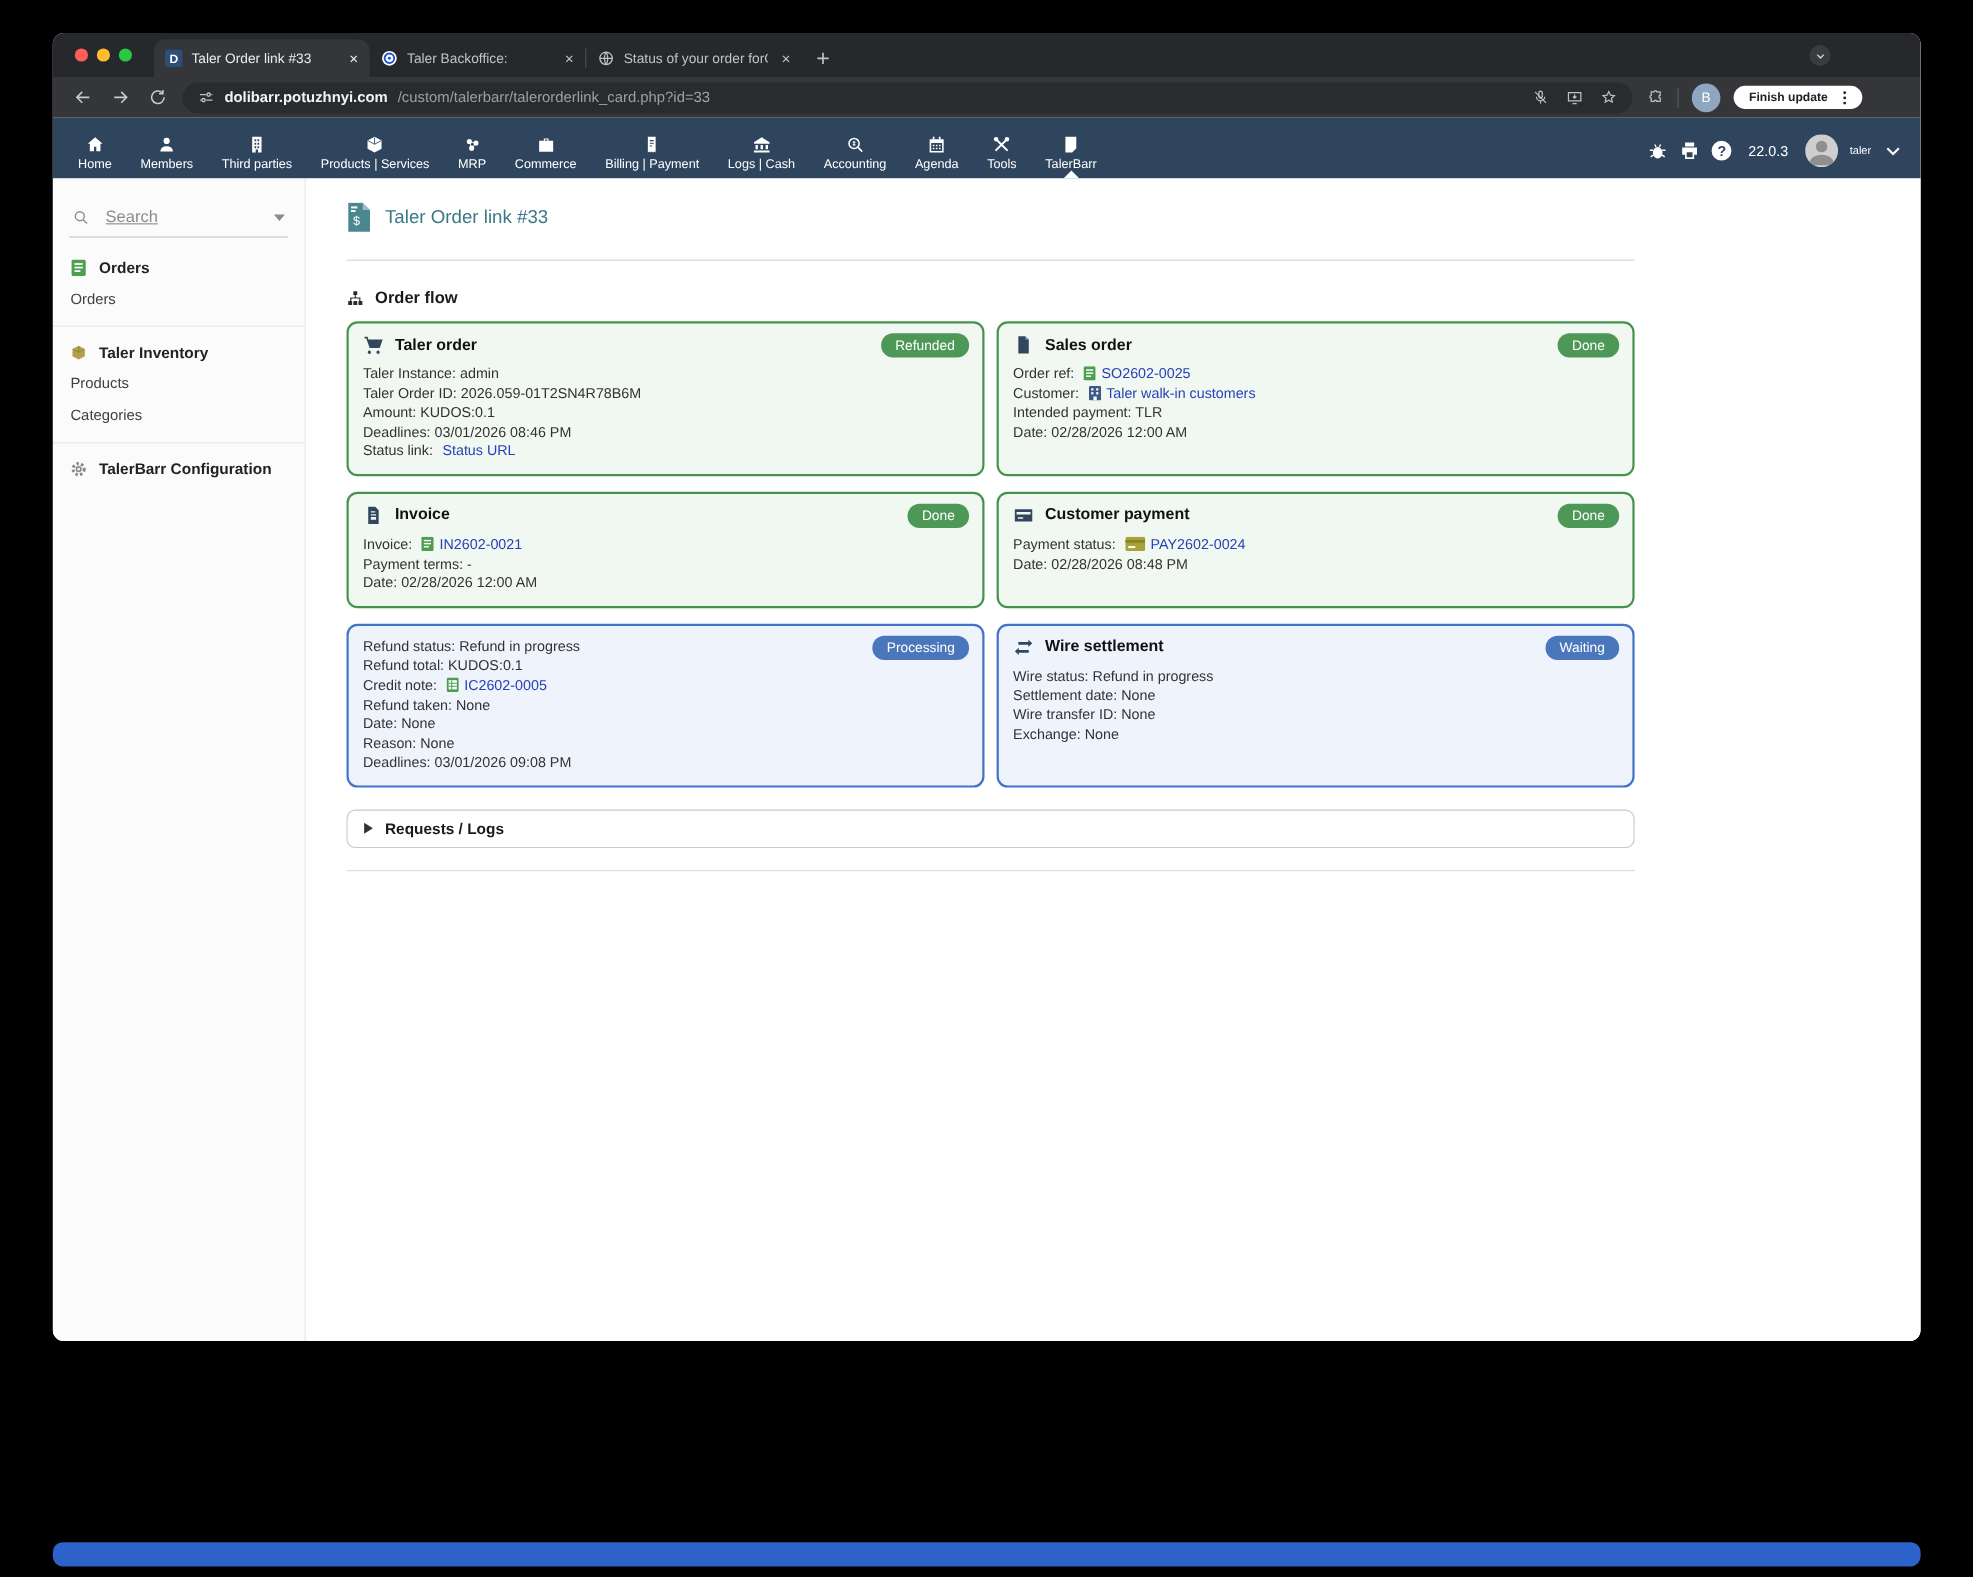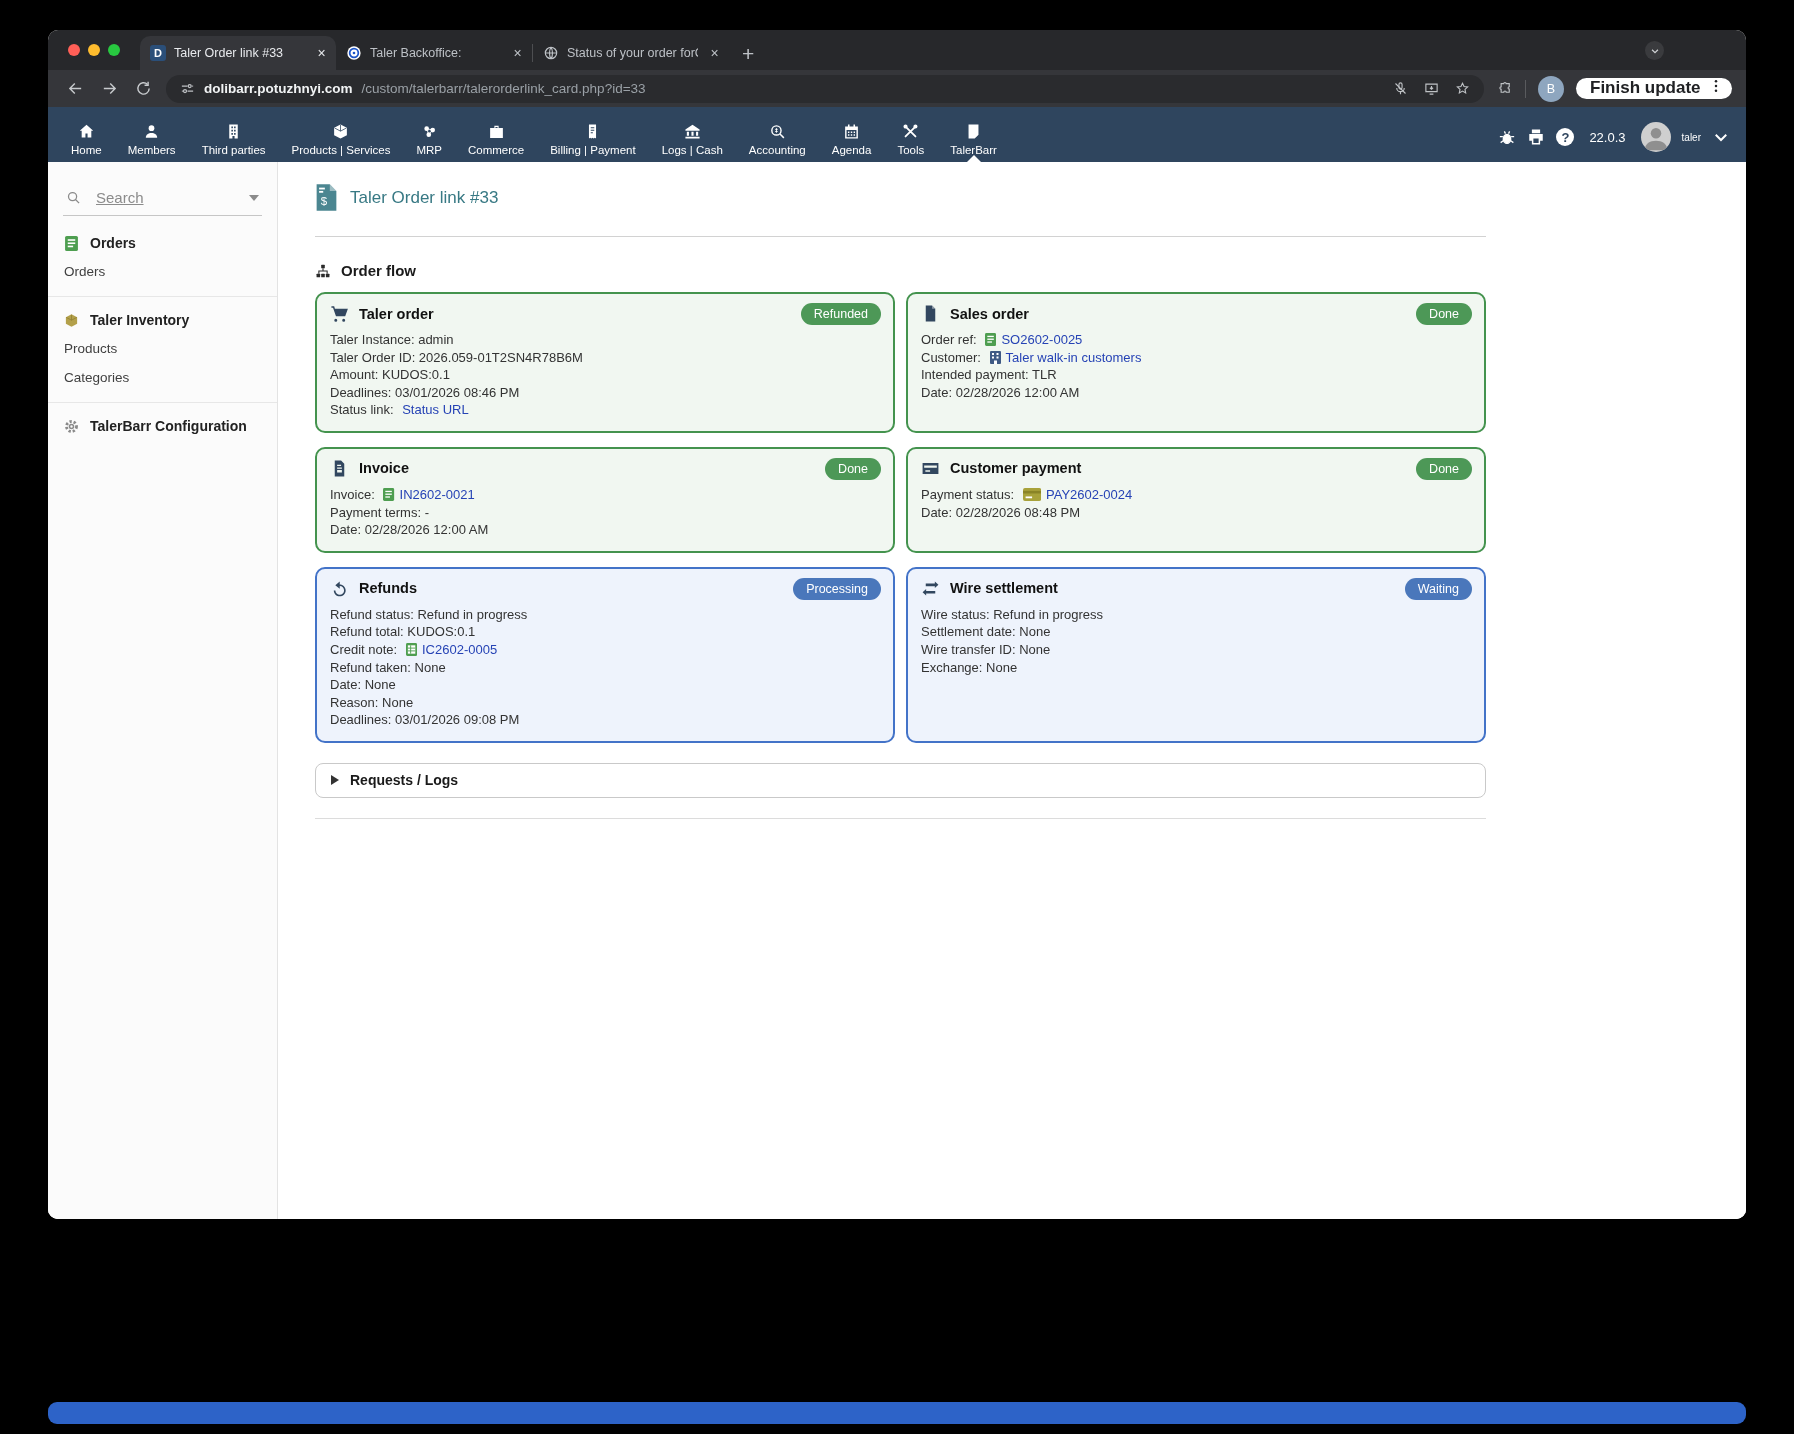--- a/index.html
+++ b/index.html
@@ -47,8 +47,8 @@
   .tb-sep { width:1px; height:18px; background:#5a5b5e; }
   .profile-chip { width:26px; height:26px; border-radius:50%; background:#8ea6bf; color:#fff; font-size:12.5px;
                   display:flex; align-items:center; justify-content:center; }
-  .update-btn { background:#fff; color:#202124; border-radius:15px; height:21px; display:flex; align-items:flex-start;
-                gap:7px; padding:0 8px 0 14px; font-size:17px; font-weight:bold; }
+  .update-btn { background:#fff; color:#202124; border-radius:15px; height:21px; display:flex; align-items:center;
+                gap:7px; padding:0 8px 0 14px; font-size:11px; font-weight:bold; }
   .update-btn .dots svg { width:16px; height:16px; display:block; }
   
   .mainnav { height:55px; background:#2f455e; display:flex; align-items:flex-end; padding:0 16px 6px 10px;

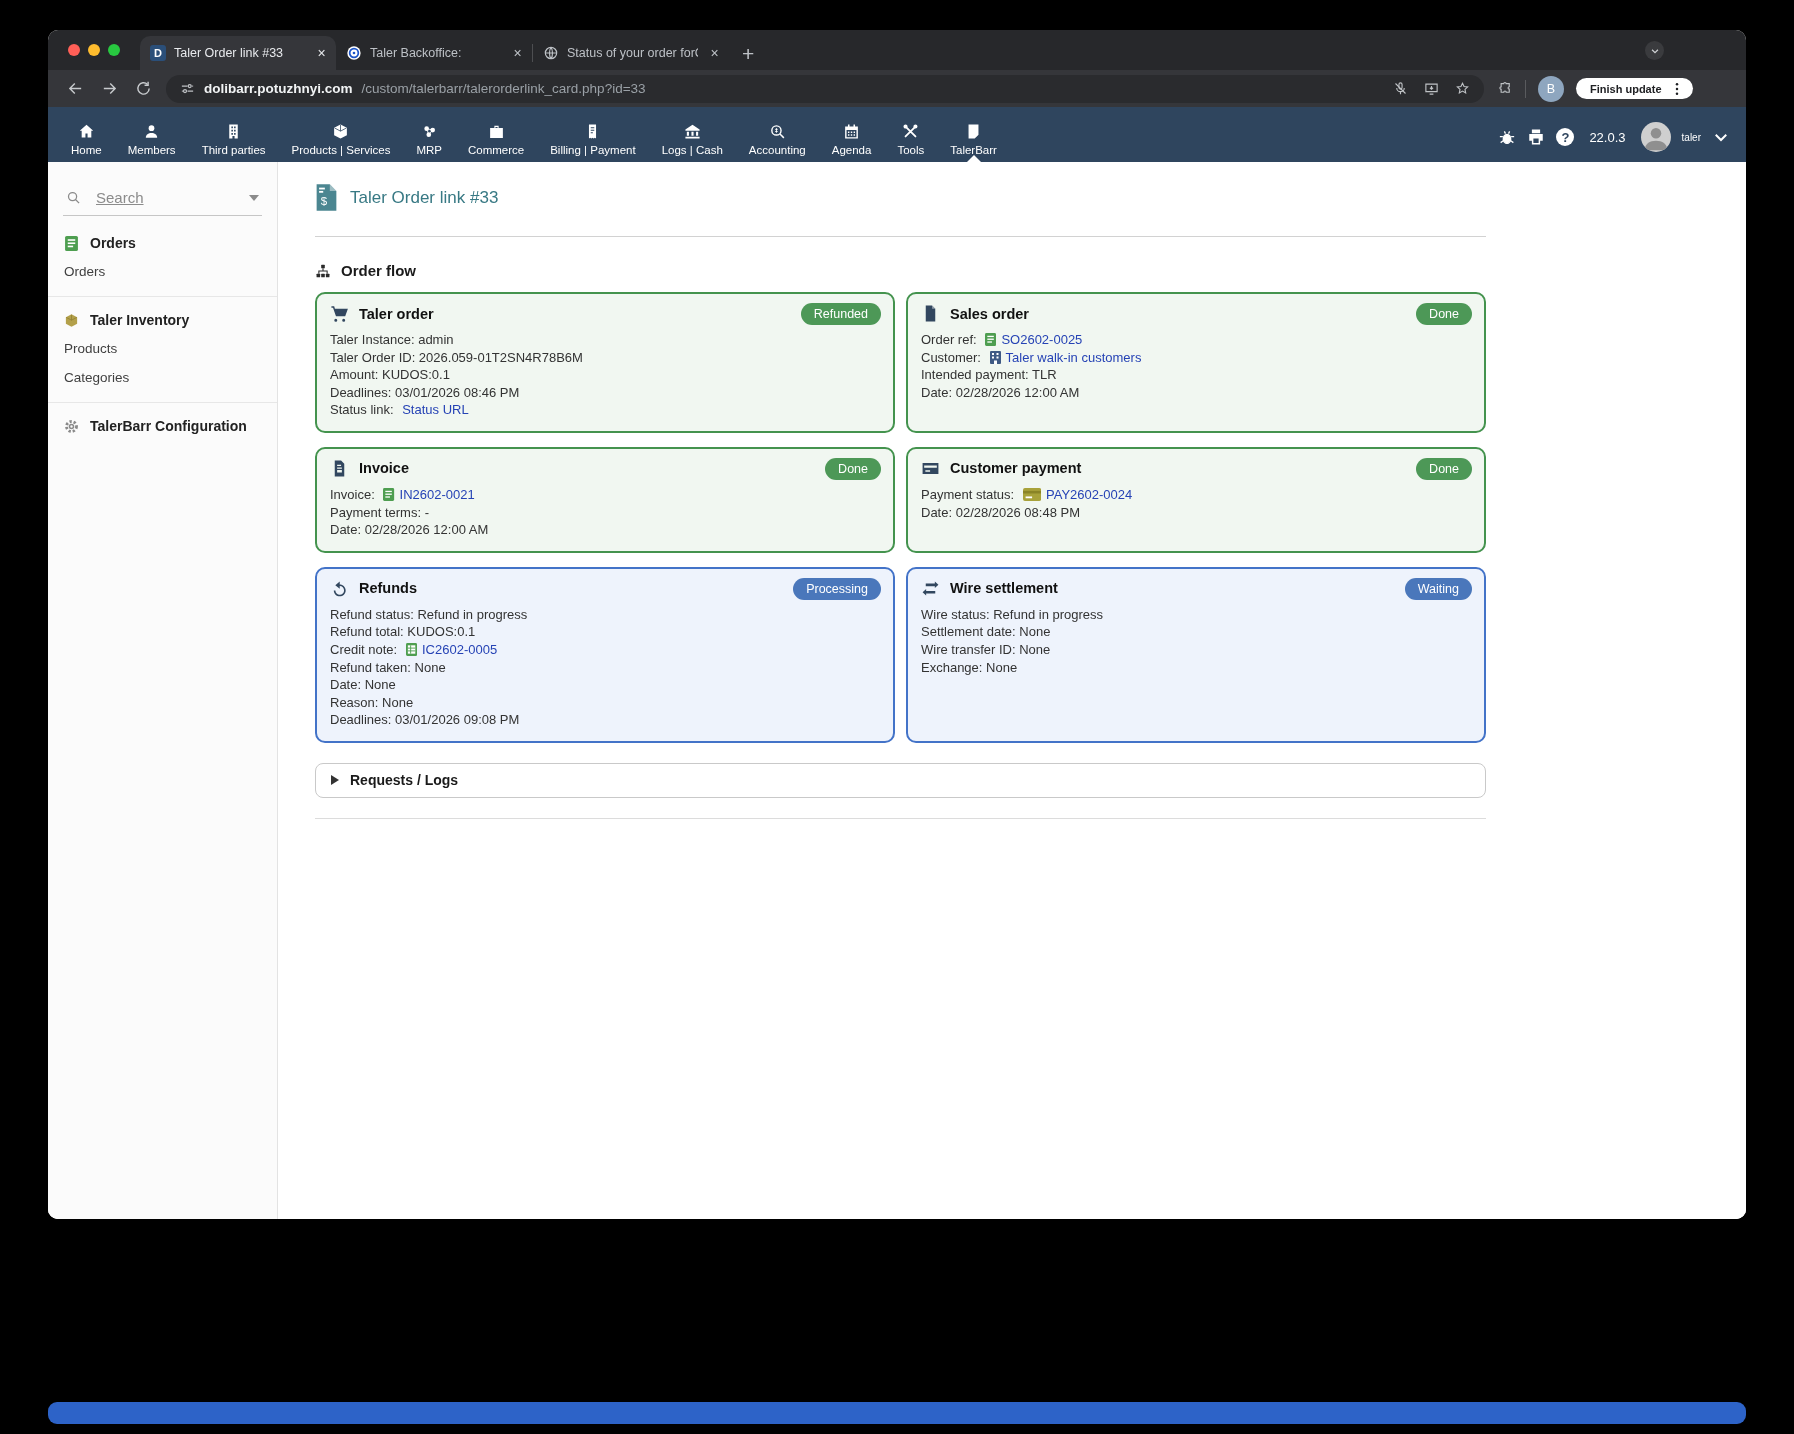--- a/index.html
+++ b/index.html
@@ -538,14 +538,6 @@
             <div class="card-line"><span>Date: 02/28/2026 08:48 PM</span></div>
           </div>
           <div class="card blue">
-            <div class="card-head">
-              <span class="ic">
-                <svg viewBox="0 0 24 24" fill="currentColor">
-                  <path d="M12.3 6.9V3.2L6.7 7.8l5.6 4.6V8.9c3 0 5.5 2.5 5.5 5.5s-2.5 5.5-5.5 5.5-5.5-2.5-5.5-5.5h-2c0 4.1 3.4 7.5 7.5 7.5s7.5-3.4 7.5-7.5-3.4-7.5-7.5-7.5z"></path>
-                </svg>
-              </span>
-              <span>Refunds</span>
-            </div>
             <span class="badge blue">Processing</span>
             <div class="card-line"><span>Refund status: Refund in progress</span></div>
             <div class="card-line"><span>Refund total: KUDOS:0.1</span></div>

